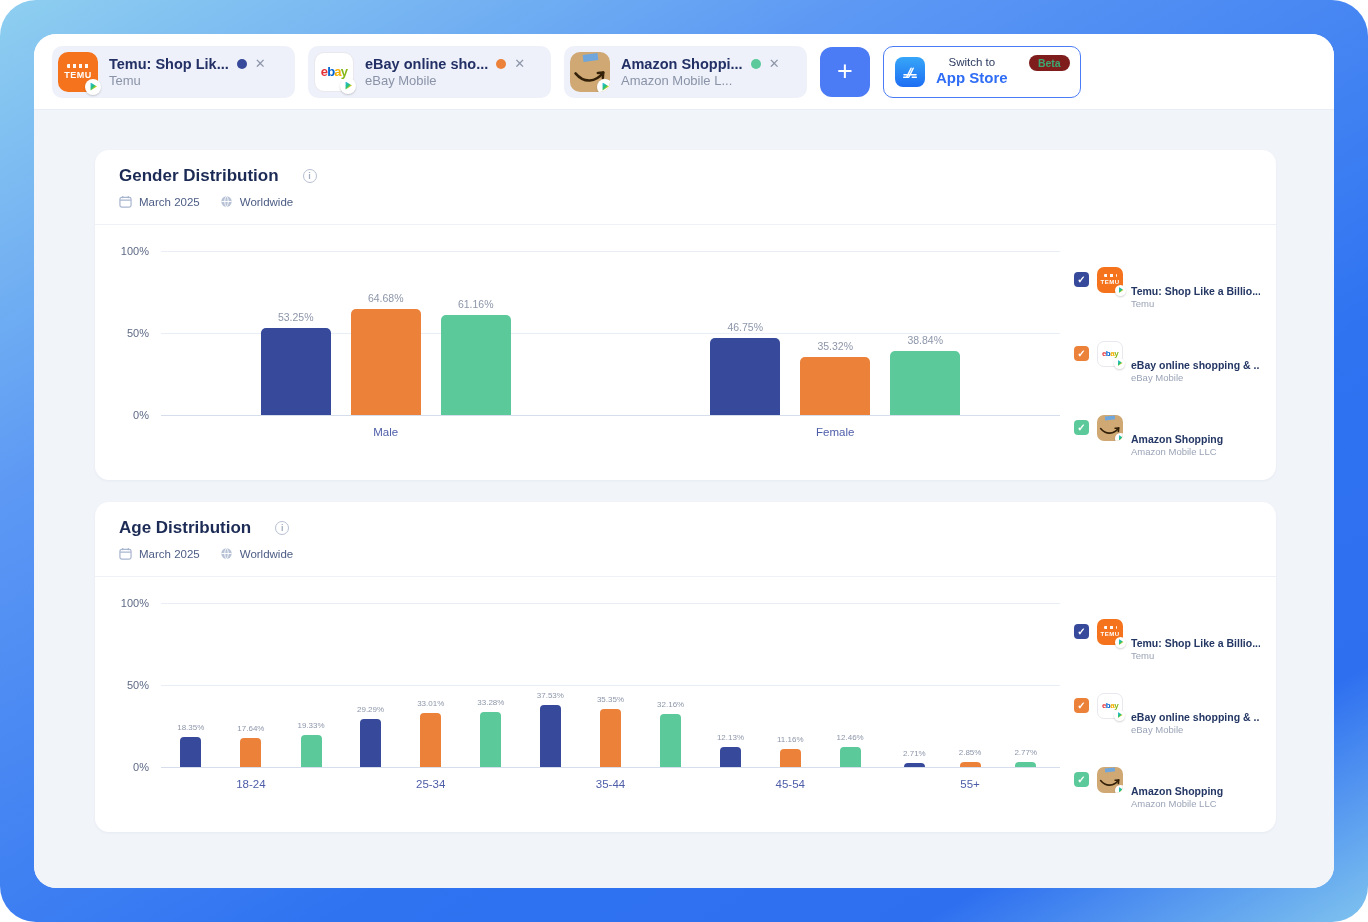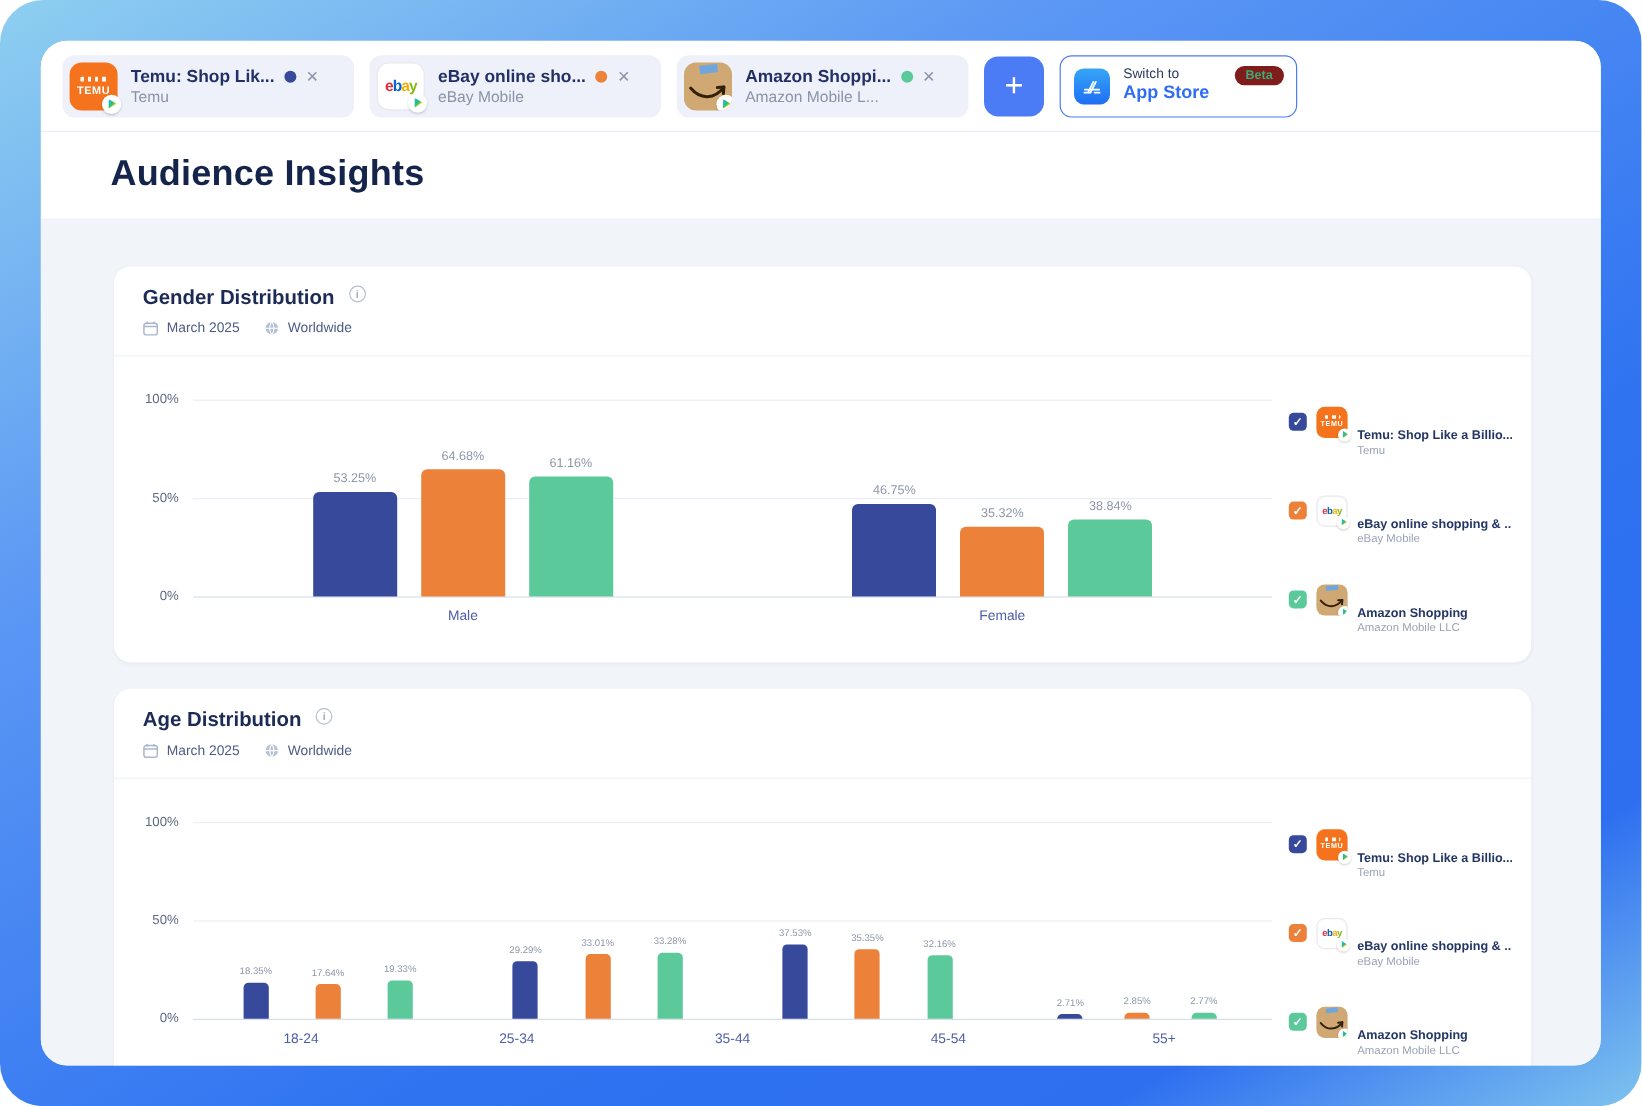--- a/index.html
+++ b/index.html
@@ -29,7 +29,7 @@
     display:flex; align-items:center; gap:11px; padding:0 72px 0 11px; cursor:pointer; }
   .appstore-icon { width:30px; height:30px; border-radius:8px; flex:none;
     background:linear-gradient(180deg,#36a6f8,#1e6ef3); display:flex; align-items:center; justify-content:center; }
-  .switch-texts { display:flex; flex-direction:column; align-items:flex-start; line-height:1.25; }
+  .switch-texts { display:flex; flex-direction:column; align-items:center; line-height:1.25; }
   .switch-line1 { font-size:11.5px; color:#2b3a5e; }
   .switch-line2 { font-size:15px; font-weight:700; color:#2f6df5; }
   .beta-badge { position:absolute; top:8px; right:10px; background:#7f1d1d; color:#3da872;

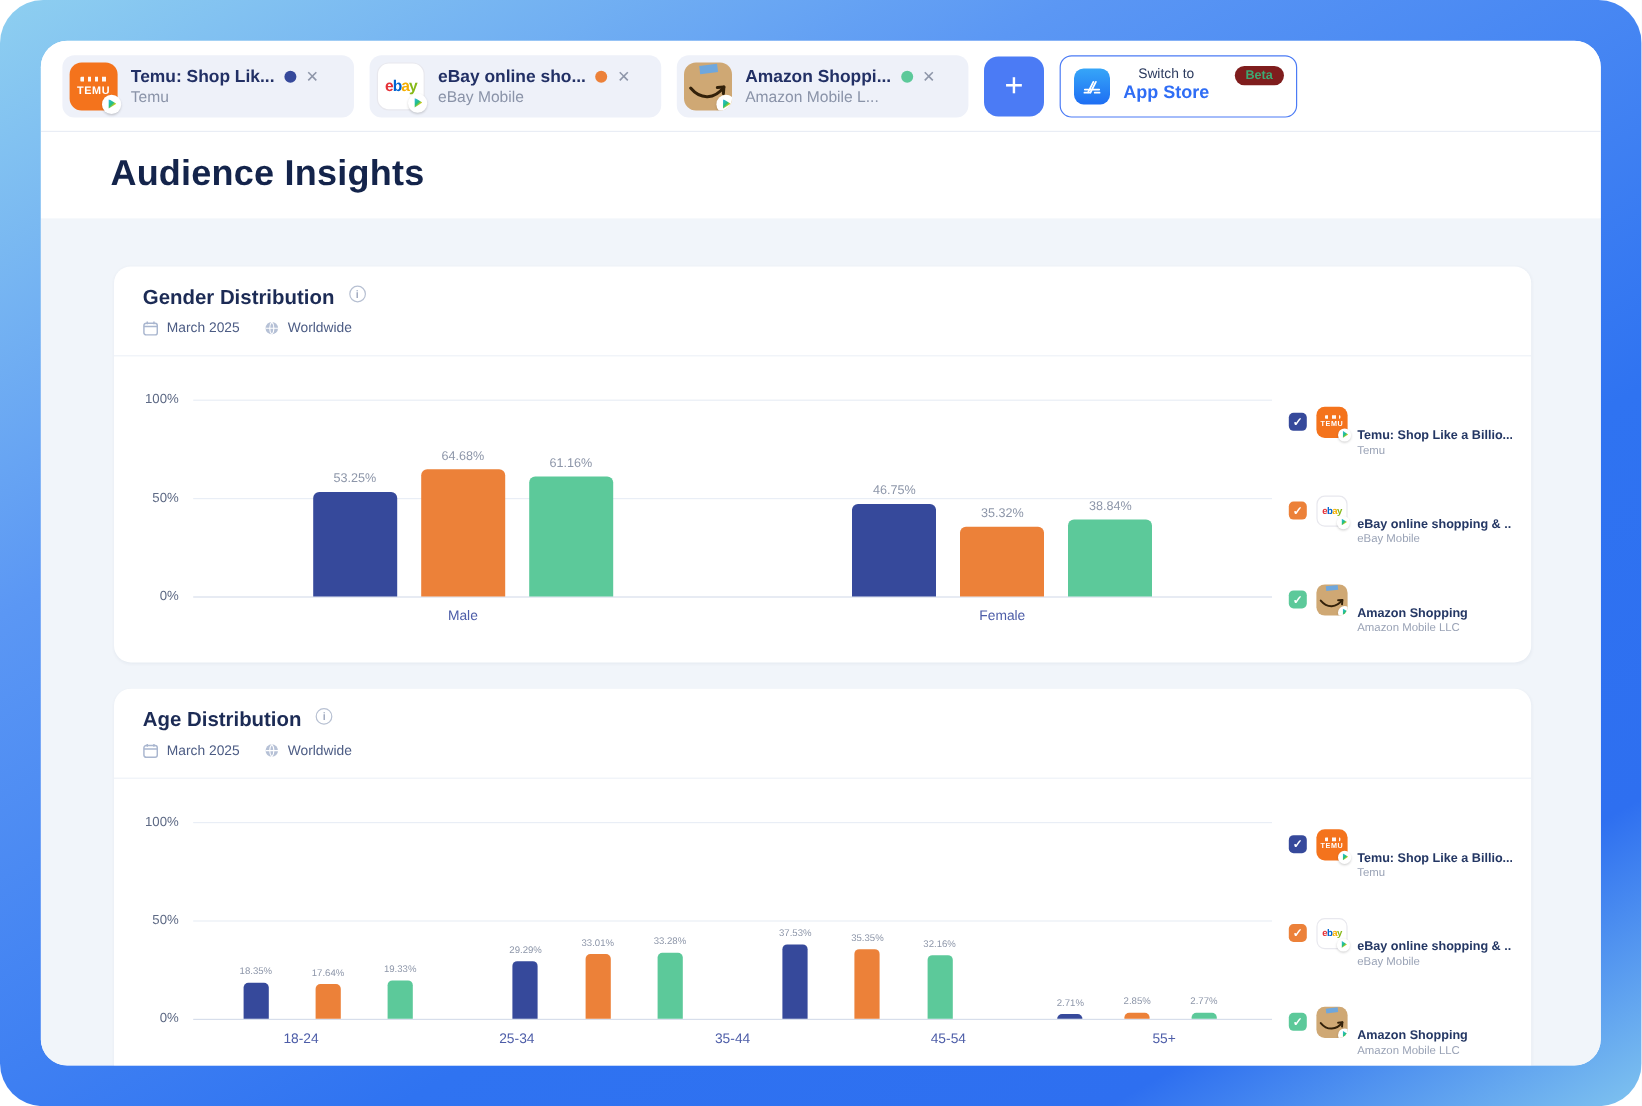--- a/index.html
+++ b/index.html
@@ -194,9 +194,6 @@
       </button>
     </header>
 
-    <div class="page-header">
-      <h1 class="page-title">Audience Insights</h1>
-    </div>
 
     <div class="content">
 

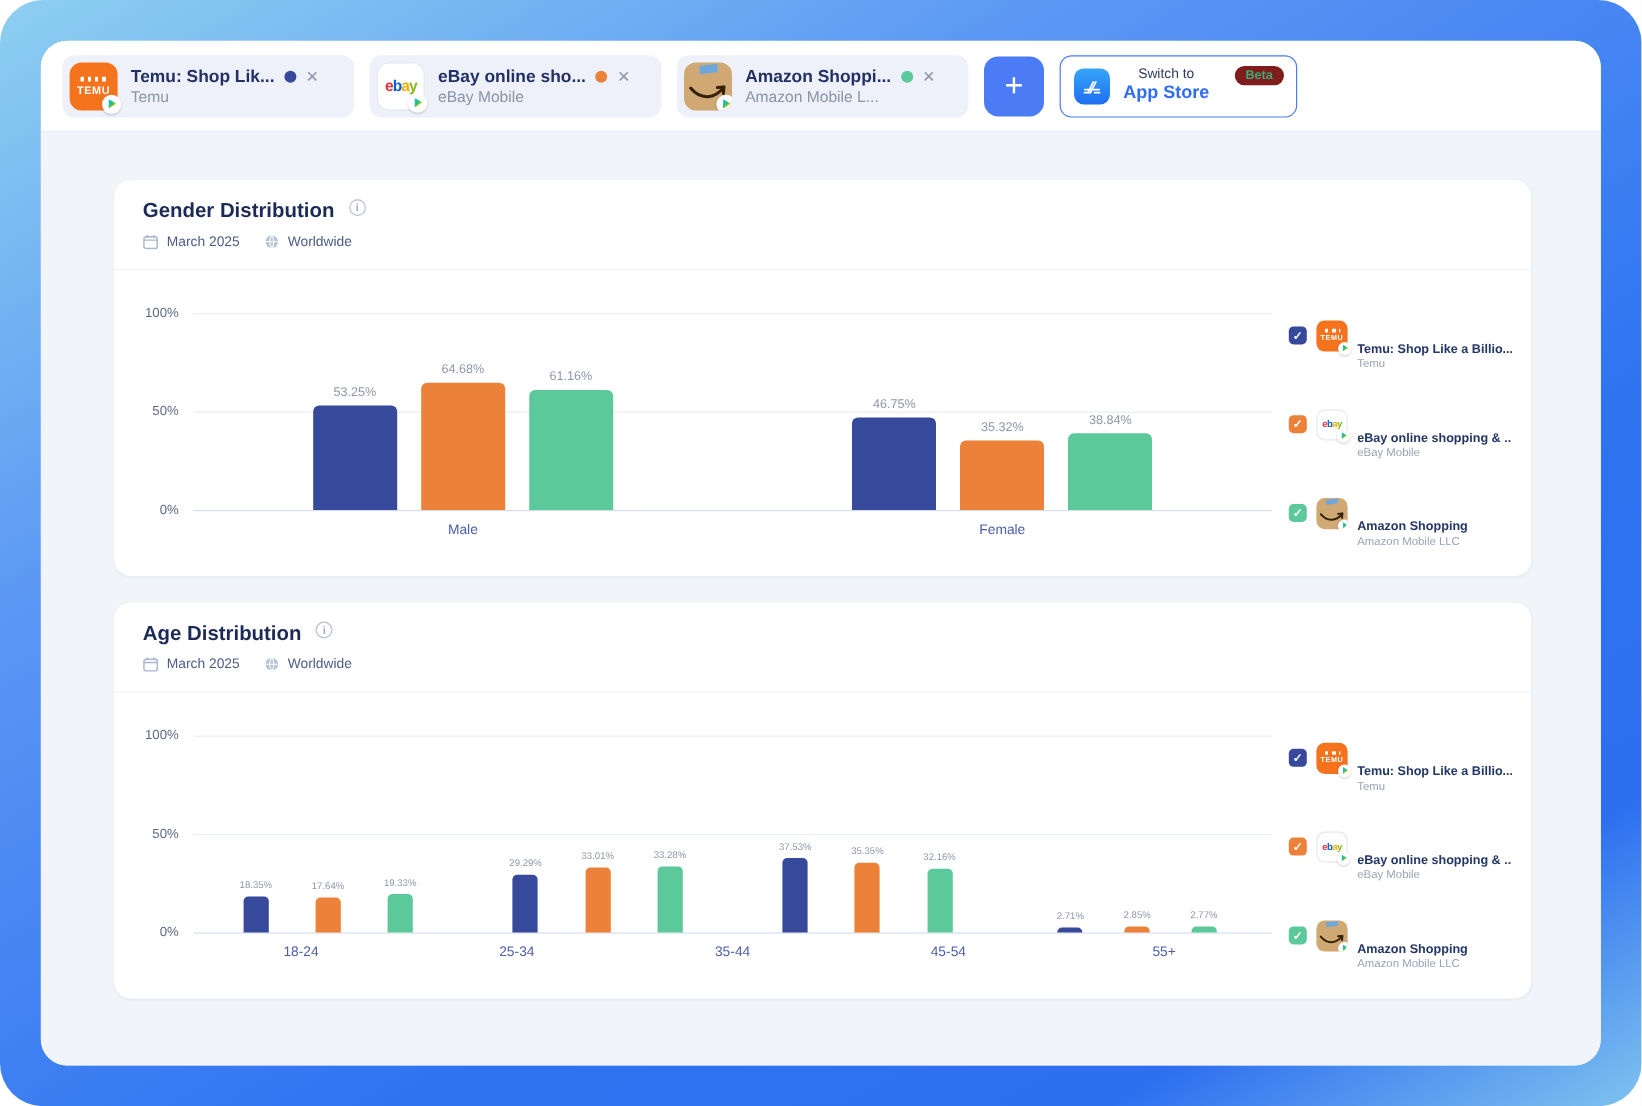--- a/index.html
+++ b/index.html
@@ -43,7 +43,7 @@
   .card { background:#fff; border-radius:14px; box-shadow:0 1px 3px rgba(20,40,80,.05); }
   .card + .card { margin-top:22px; }
   .card-head { padding:16px 24px 10px; }
-  .card-title-row { display:flex; align-items:flex-start; gap:12px; }
+  .card-title-row { display:flex; align-items:center; gap:24px; }
   .card-title { font-size:17px; font-weight:700; color:#1c2b55; }
   .info-icon { width:14px; height:14px; border:1.3px solid #b7c0d2; border-radius:50%; color:#a3adc2;
     font-size:9px; font-weight:600; display:inline-flex; align-items:center; justify-content:center; cursor:pointer; }

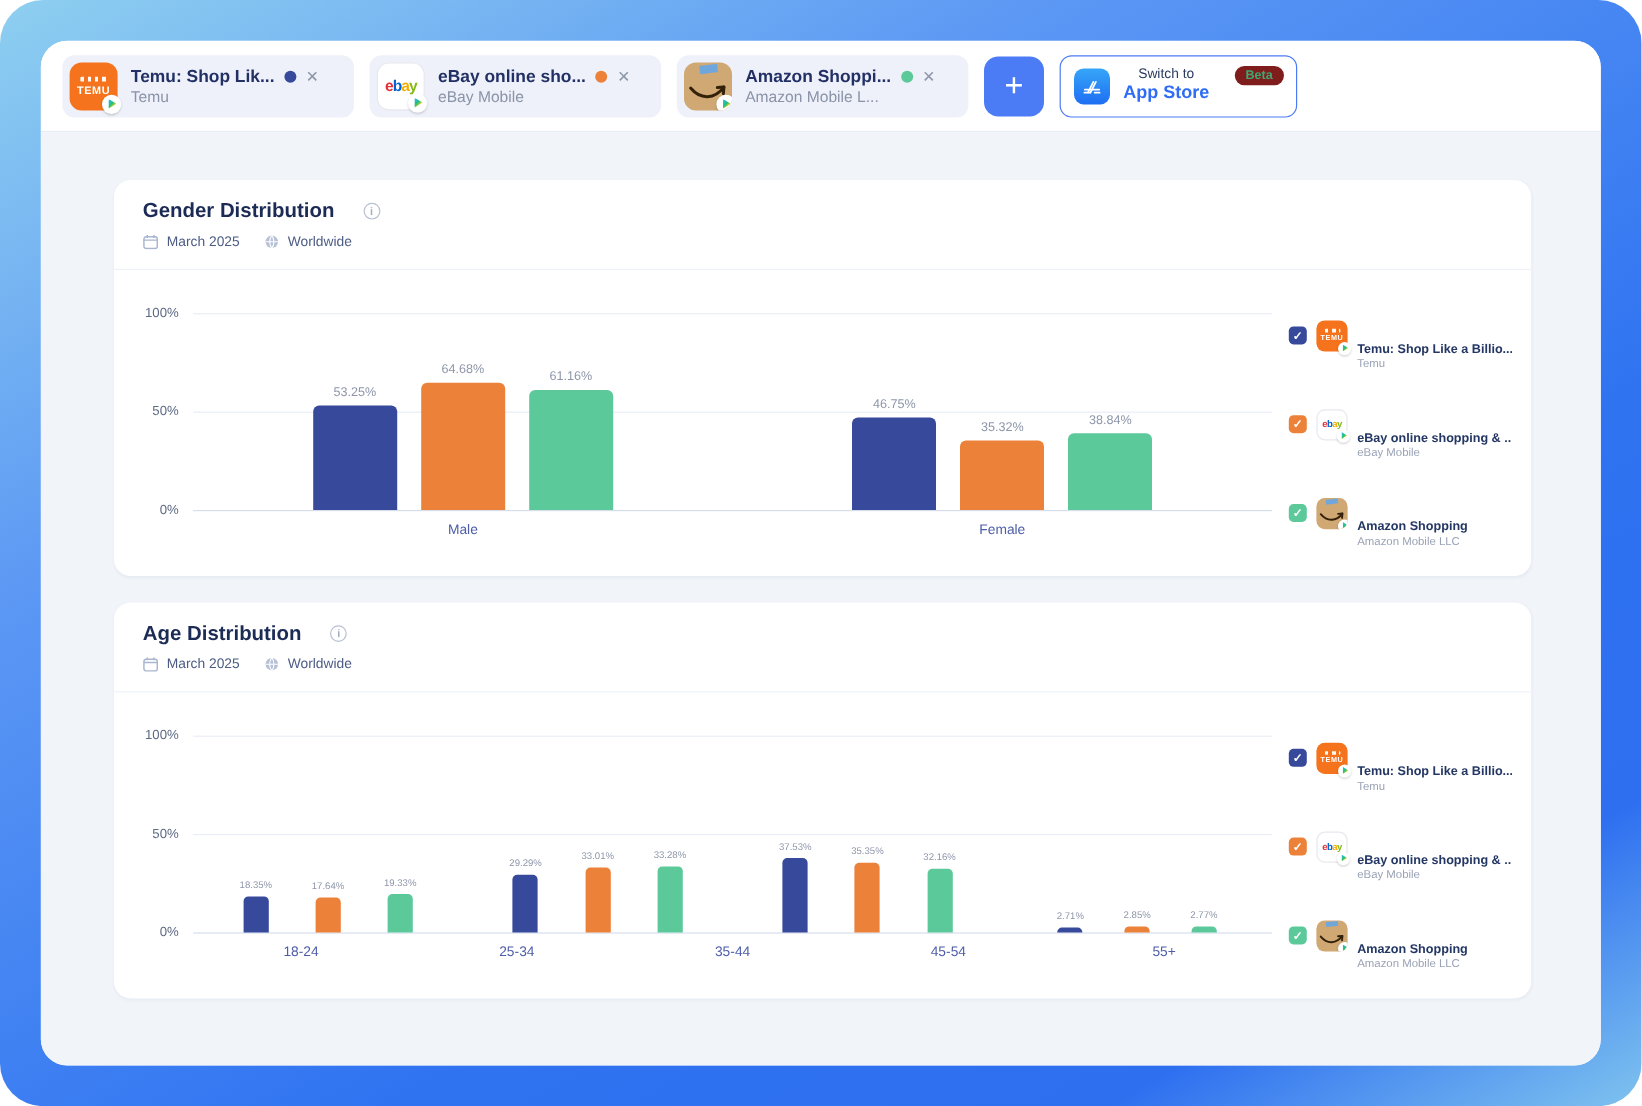--- a/index.html
+++ b/index.html
@@ -53,7 +53,7 @@
   .divider { height:1px; background:#eef2f8; margin-top:6px; }
 
   
-  .chart-row { display:flex; padding:26px 16px 22px 20px;align-items:center; }
+  .chart-row { display:flex; padding:26px 16px 22px 20px; }
   .chart-main { flex:1; min-width:0; }
   .chart-grid { display:flex; }
   .y-axis { width:46px; flex:none; position:relative; height:164px; }

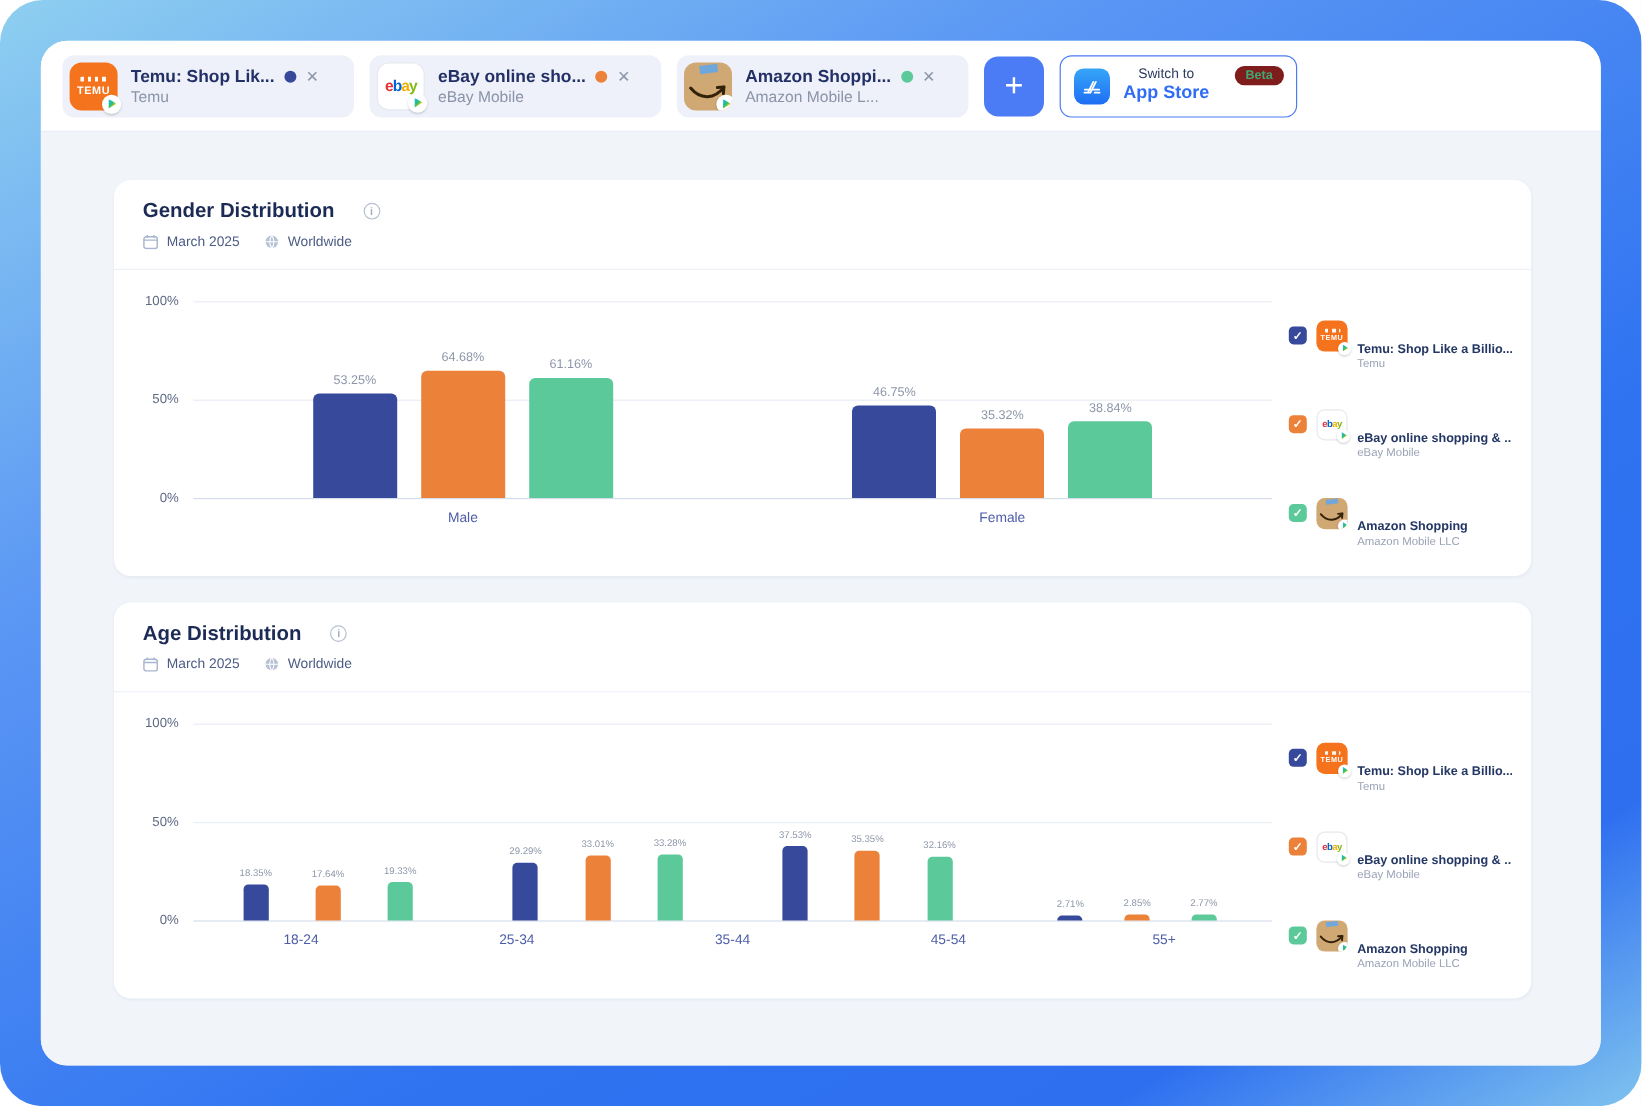--- a/index.html
+++ b/index.html
@@ -407,6 +407,20 @@
                     </div>
                     <div class="bar-group">
                       <div class="bar-col">
+                        <div class="bar-value">12.13%</div>
+                        <div class="bar" style="height: 12.13%; background: rgb(54, 73, 155);"></div>
+                      </div>
+                      <div class="bar-col">
+                        <div class="bar-value">11.16%</div>
+                        <div class="bar" style="height: 11.16%; background: rgb(236, 129, 57);"></div>
+                      </div>
+                      <div class="bar-col">
+                        <div class="bar-value">12.46%</div>
+                        <div class="bar" style="height: 12.46%; background: rgb(92, 201, 154);"></div>
+                      </div>
+                    </div>
+                    <div class="bar-group">
+                      <div class="bar-col">
                         <div class="bar-value">2.71%</div>
                         <div class="bar" style="height: 2.71%; background: rgb(54, 73, 155);"></div>
                       </div>

